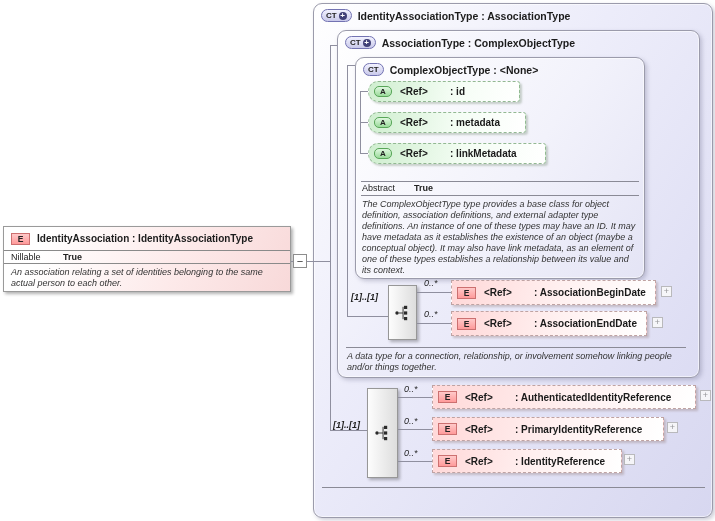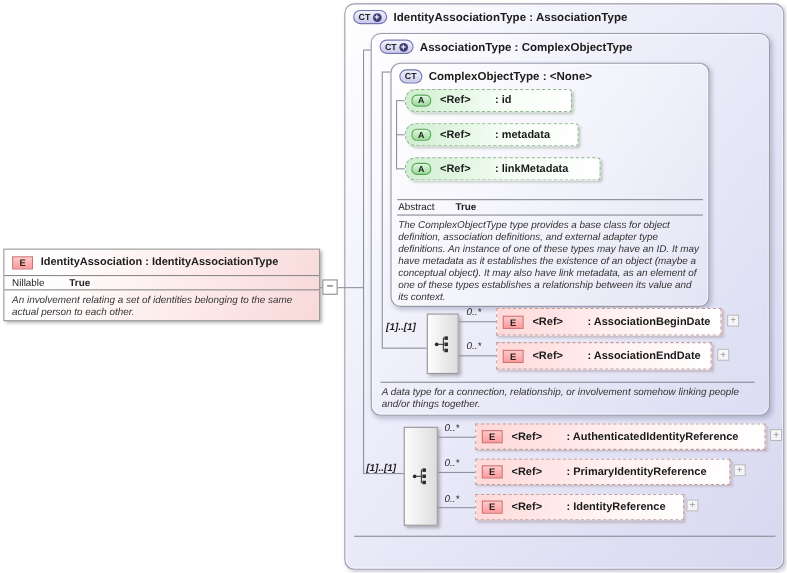--- a/index.html
+++ b/index.html
@@ -227,7 +227,7 @@
       <span class="prop-label">Nillable</span>
       <span class="prop-value">True</span>
     </div>
-    <div class="doc lb-doc">An involvement relating a set of identities belonging to the same actual person to each other.</div>
+    <div class="doc lb-doc">An association relating a set of identities belonging to the same actual person to each other.</div>
   </div>
 
   <div class="hline" style="left:291px;top:261px;width:39px;"></div>

